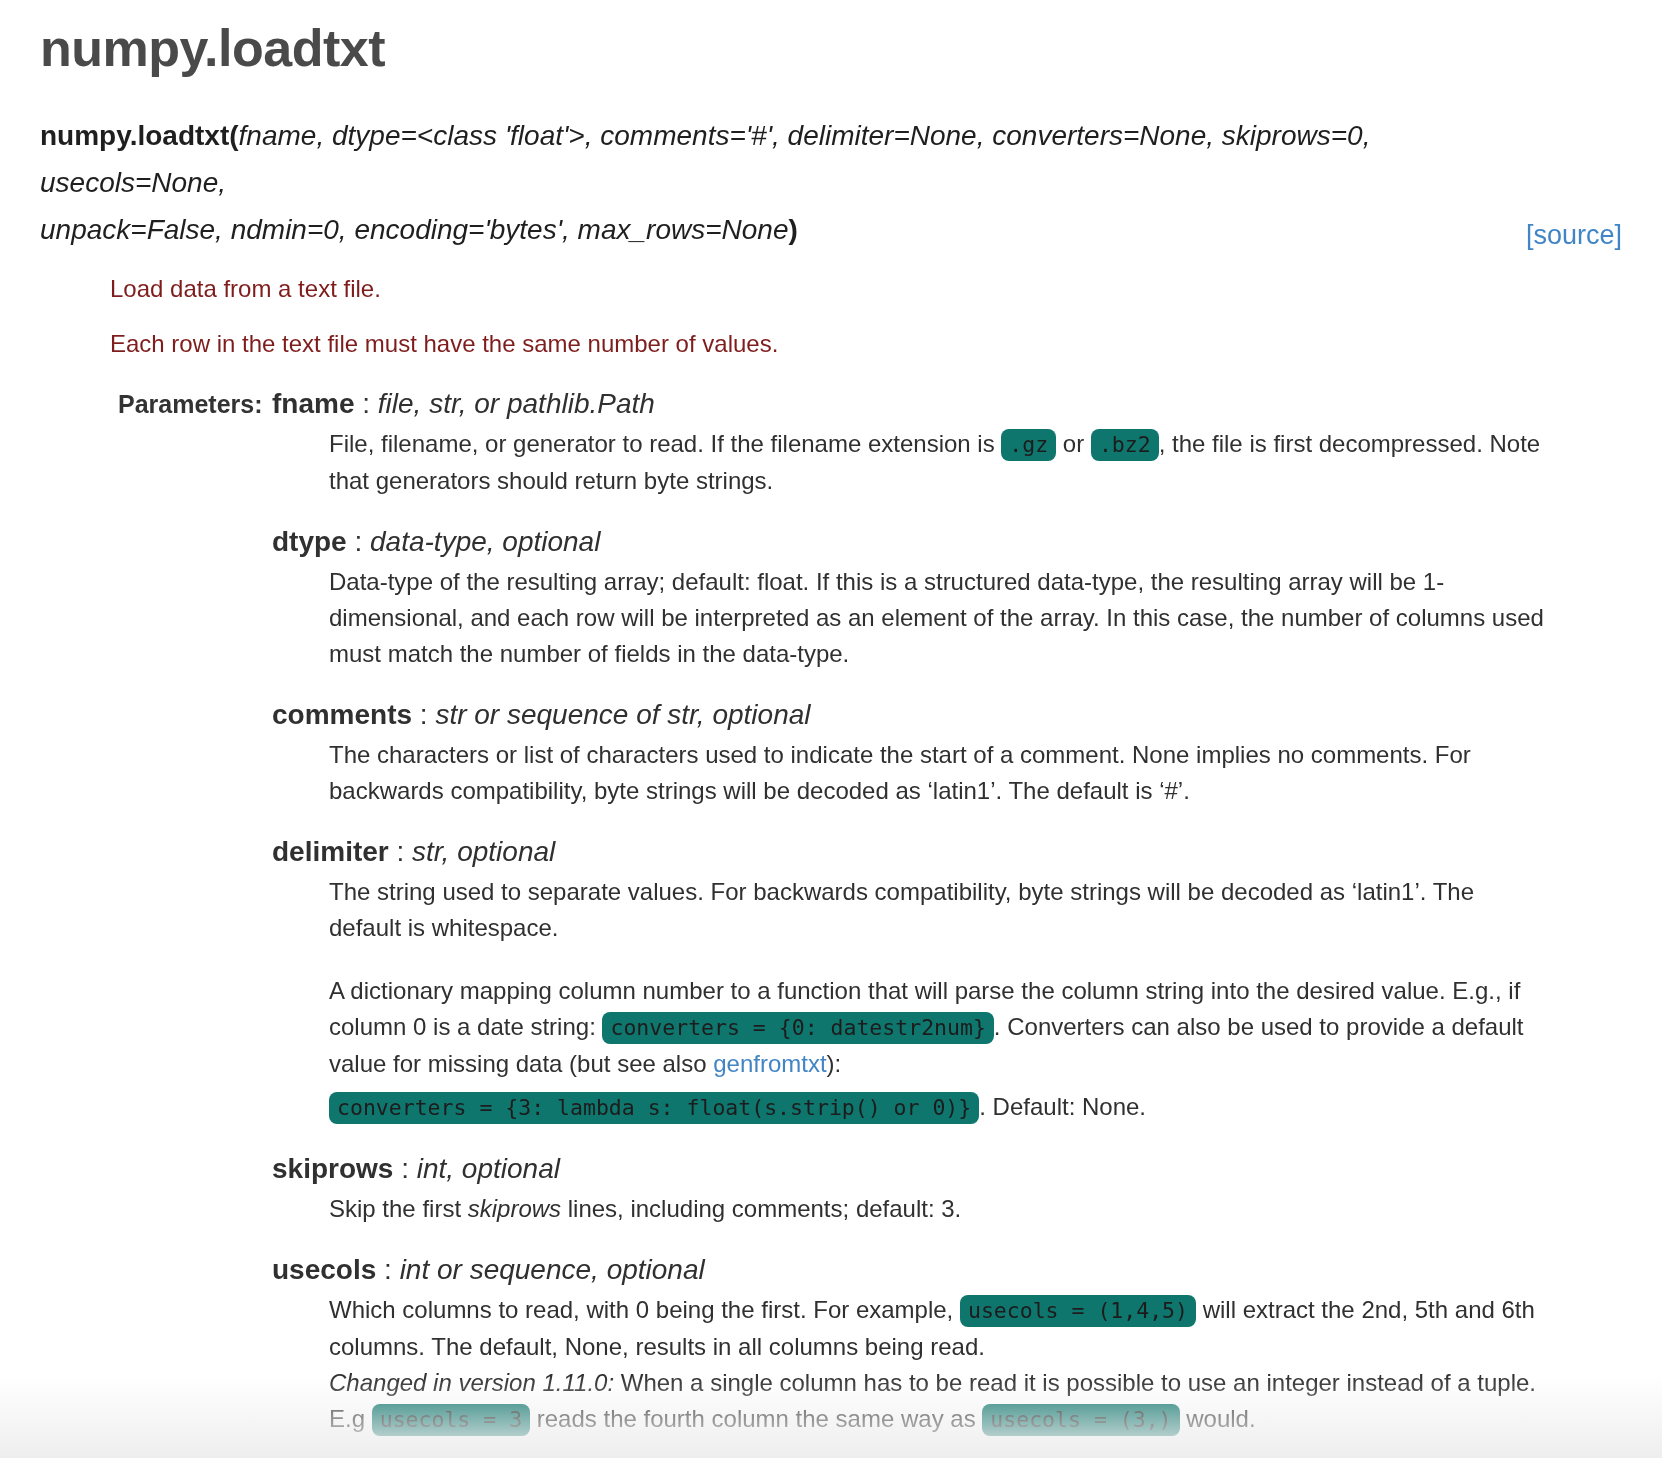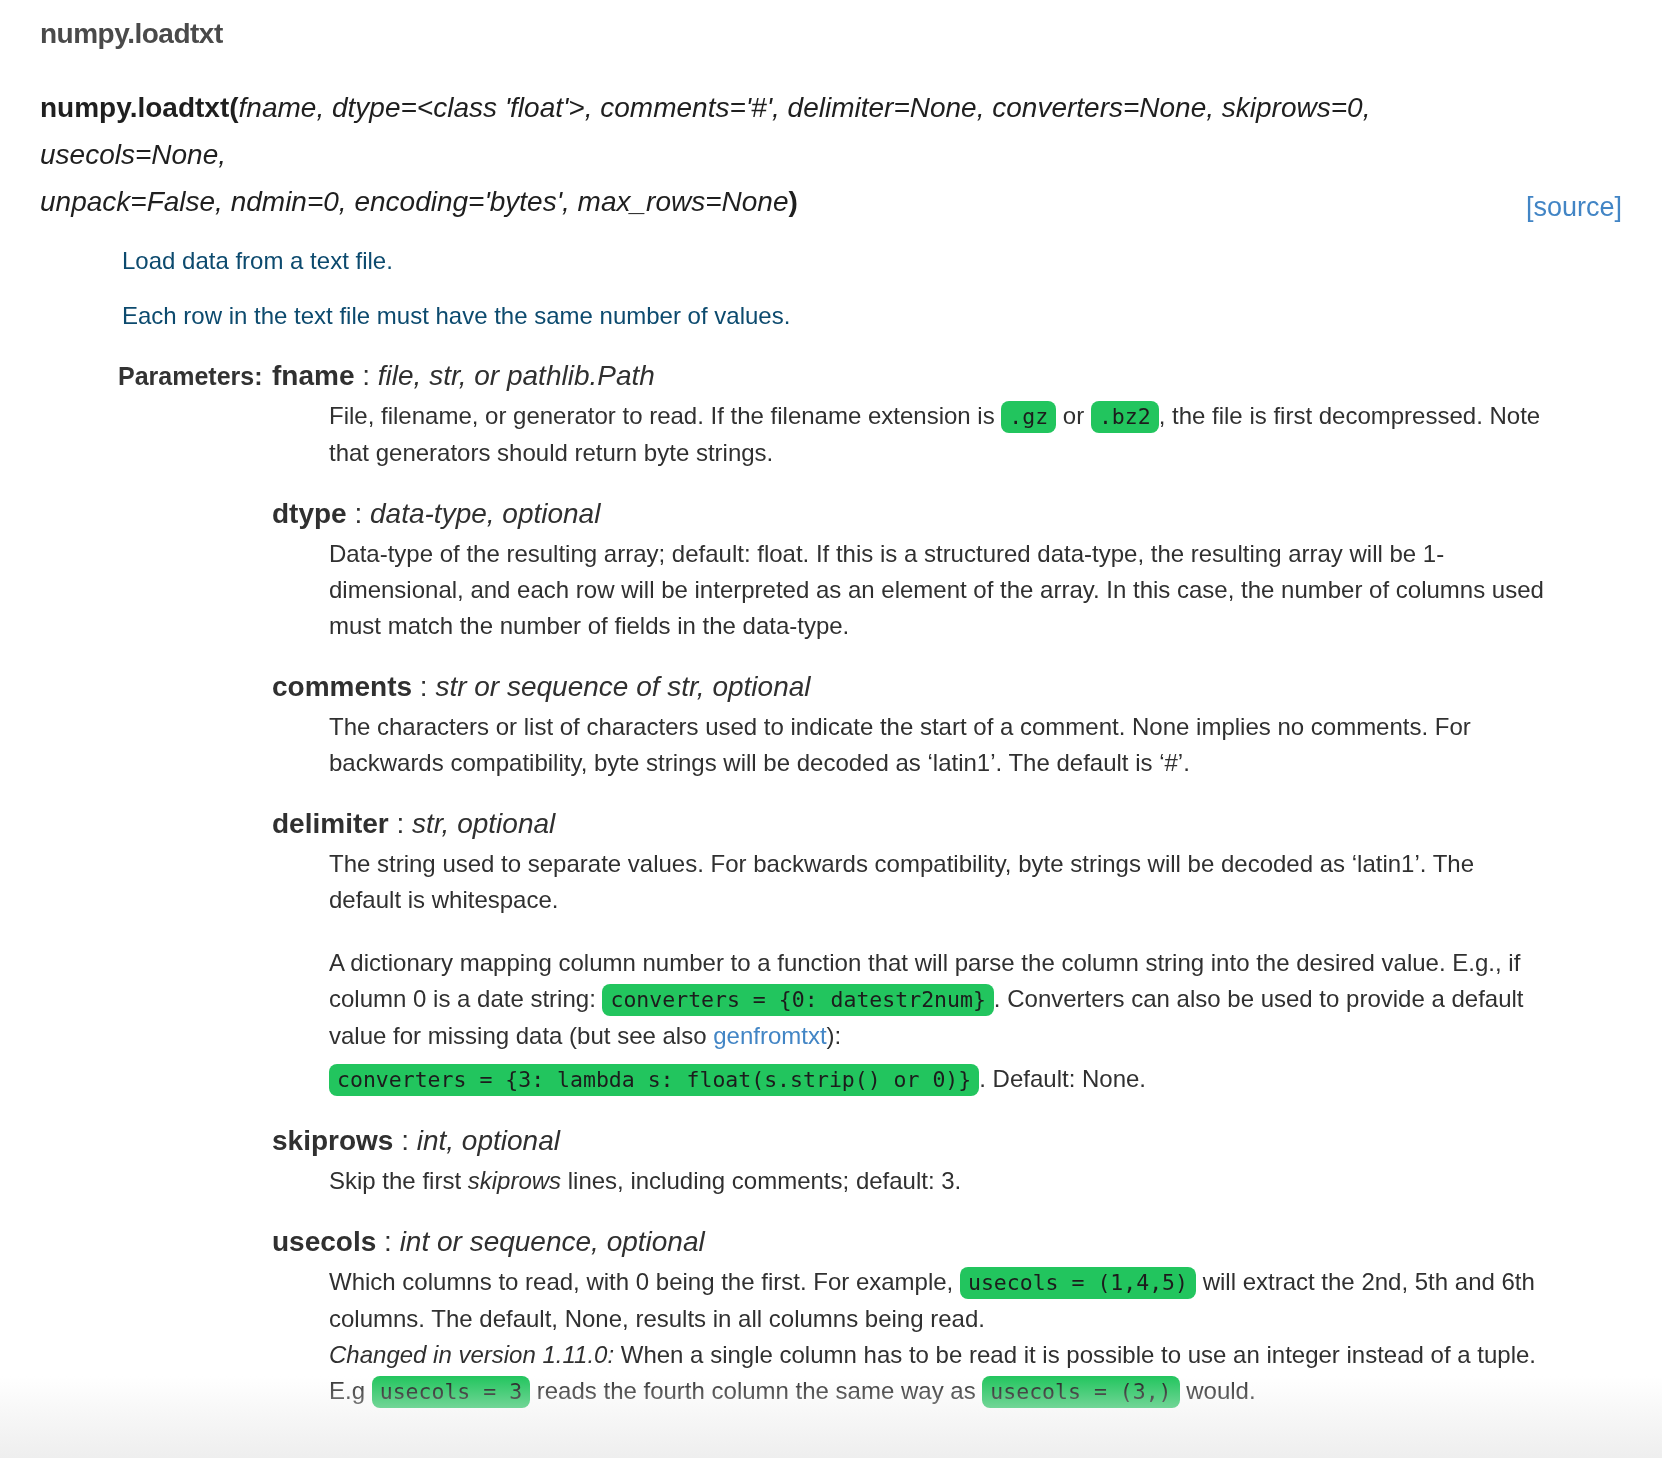--- a/index.html
+++ b/index.html
@@ -12,7 +12,7 @@
   .page { padding: 12px 40px 0 40px; }
 
   h1.page-title {
-    font-size: 28px; font-weight: bold; color: #4a4a4a;
+    font-size: 52px; font-weight: bold; color: #4a4a4a;
     margin: 6px 0 34px 0; letter-spacing: -0.5px;
   }
 

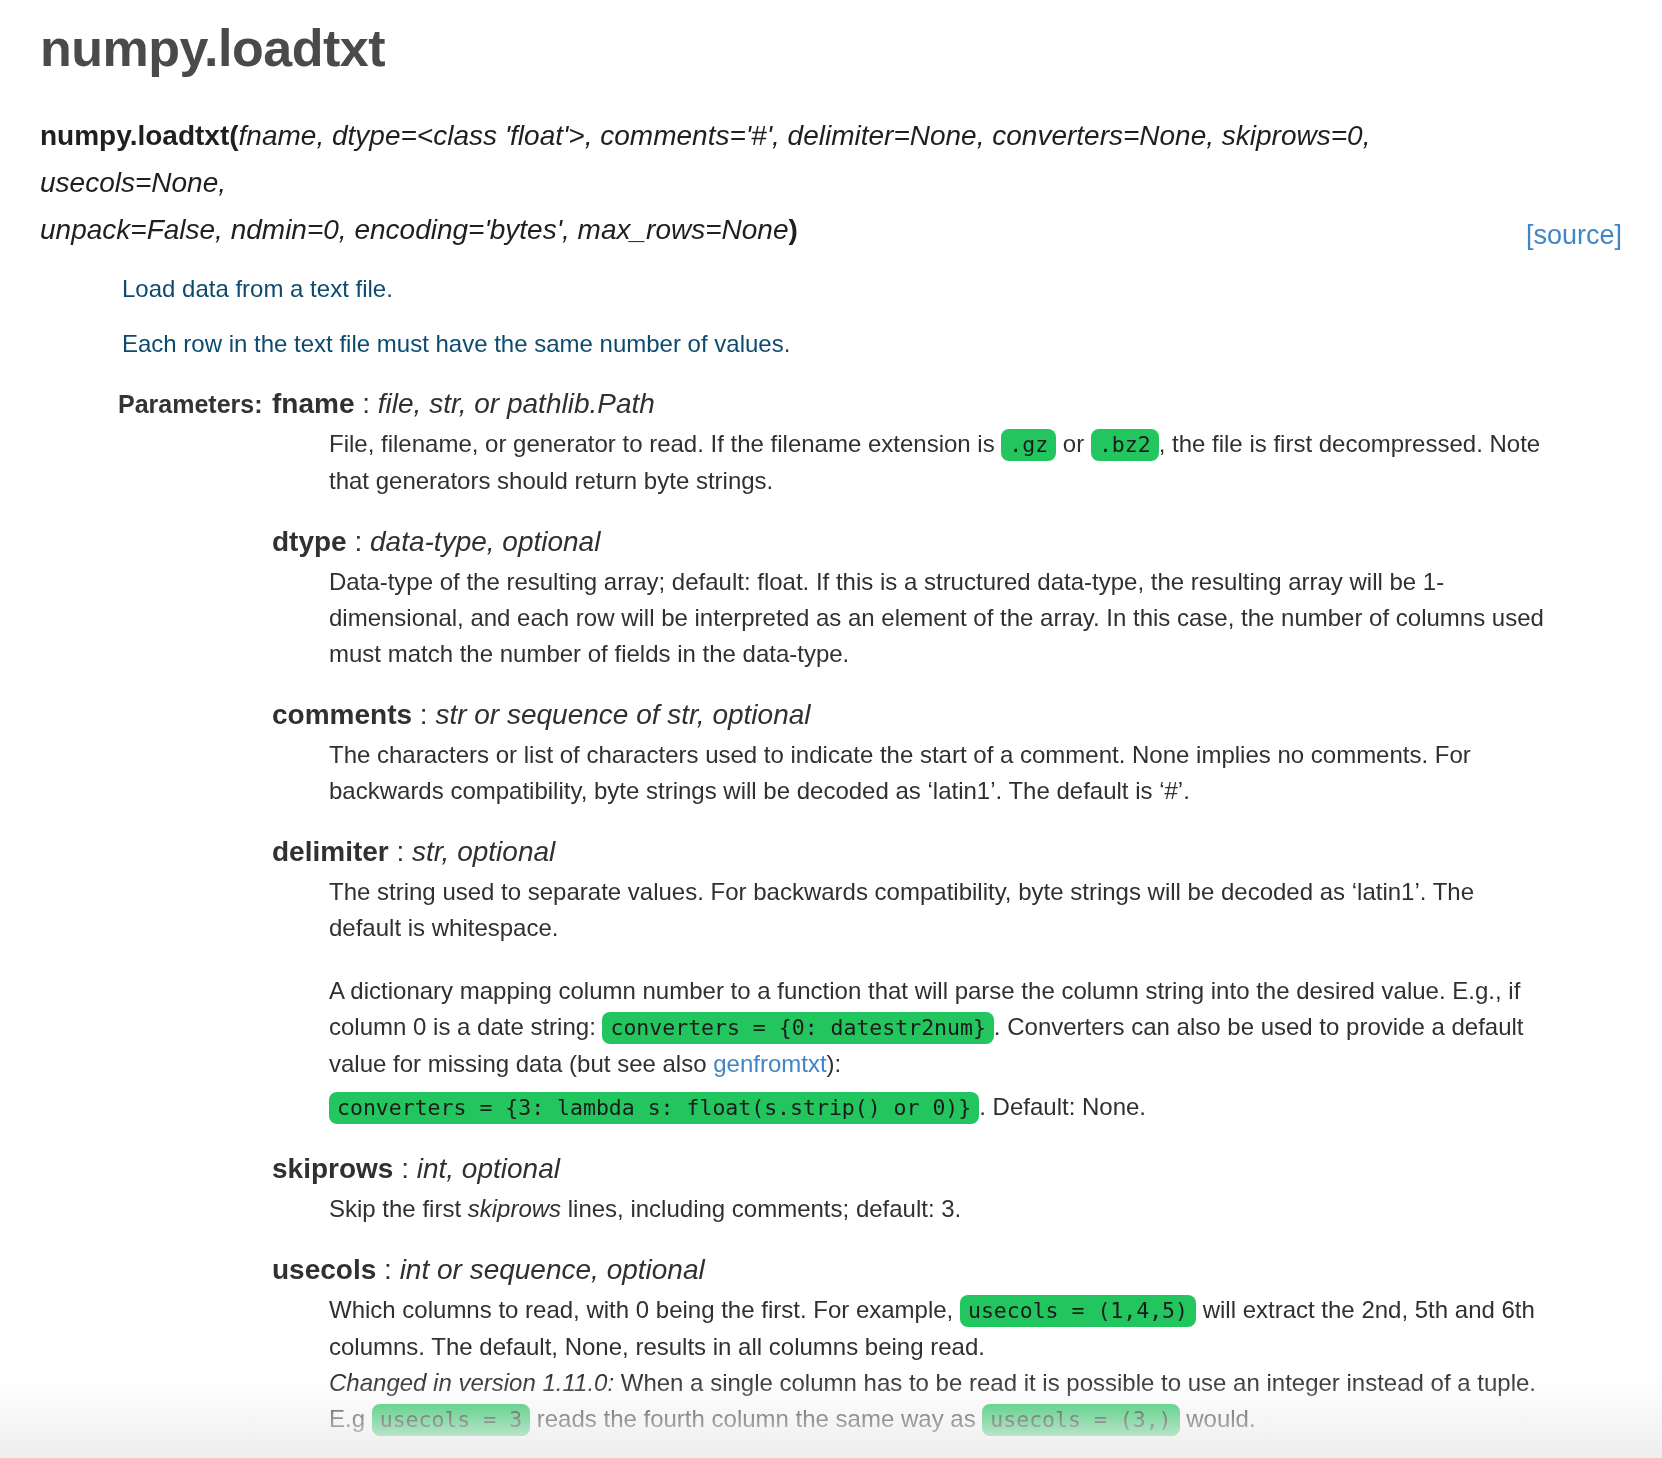--- a/index.html
+++ b/index.html
@@ -32,7 +32,7 @@
   }
 
   dd.func-body { margin: 18px 0 0 66px; }
-  p.intro { font-size: 24px; line-height: 36px; margin: 0 0 19px 16px; color: #0c4a6e; }
+  p.intro { font-size: 24px; line-height: 36px; margin: 0 0 19px 4px; color: #7f1d1d; }
 
   .field-list { display: grid; grid-template-columns: 166px 1fr; margin-top: 26px; }
   .field-label { font-size: 25px; font-weight: bold; color: #333; padding: 2px 0 0 12px; }

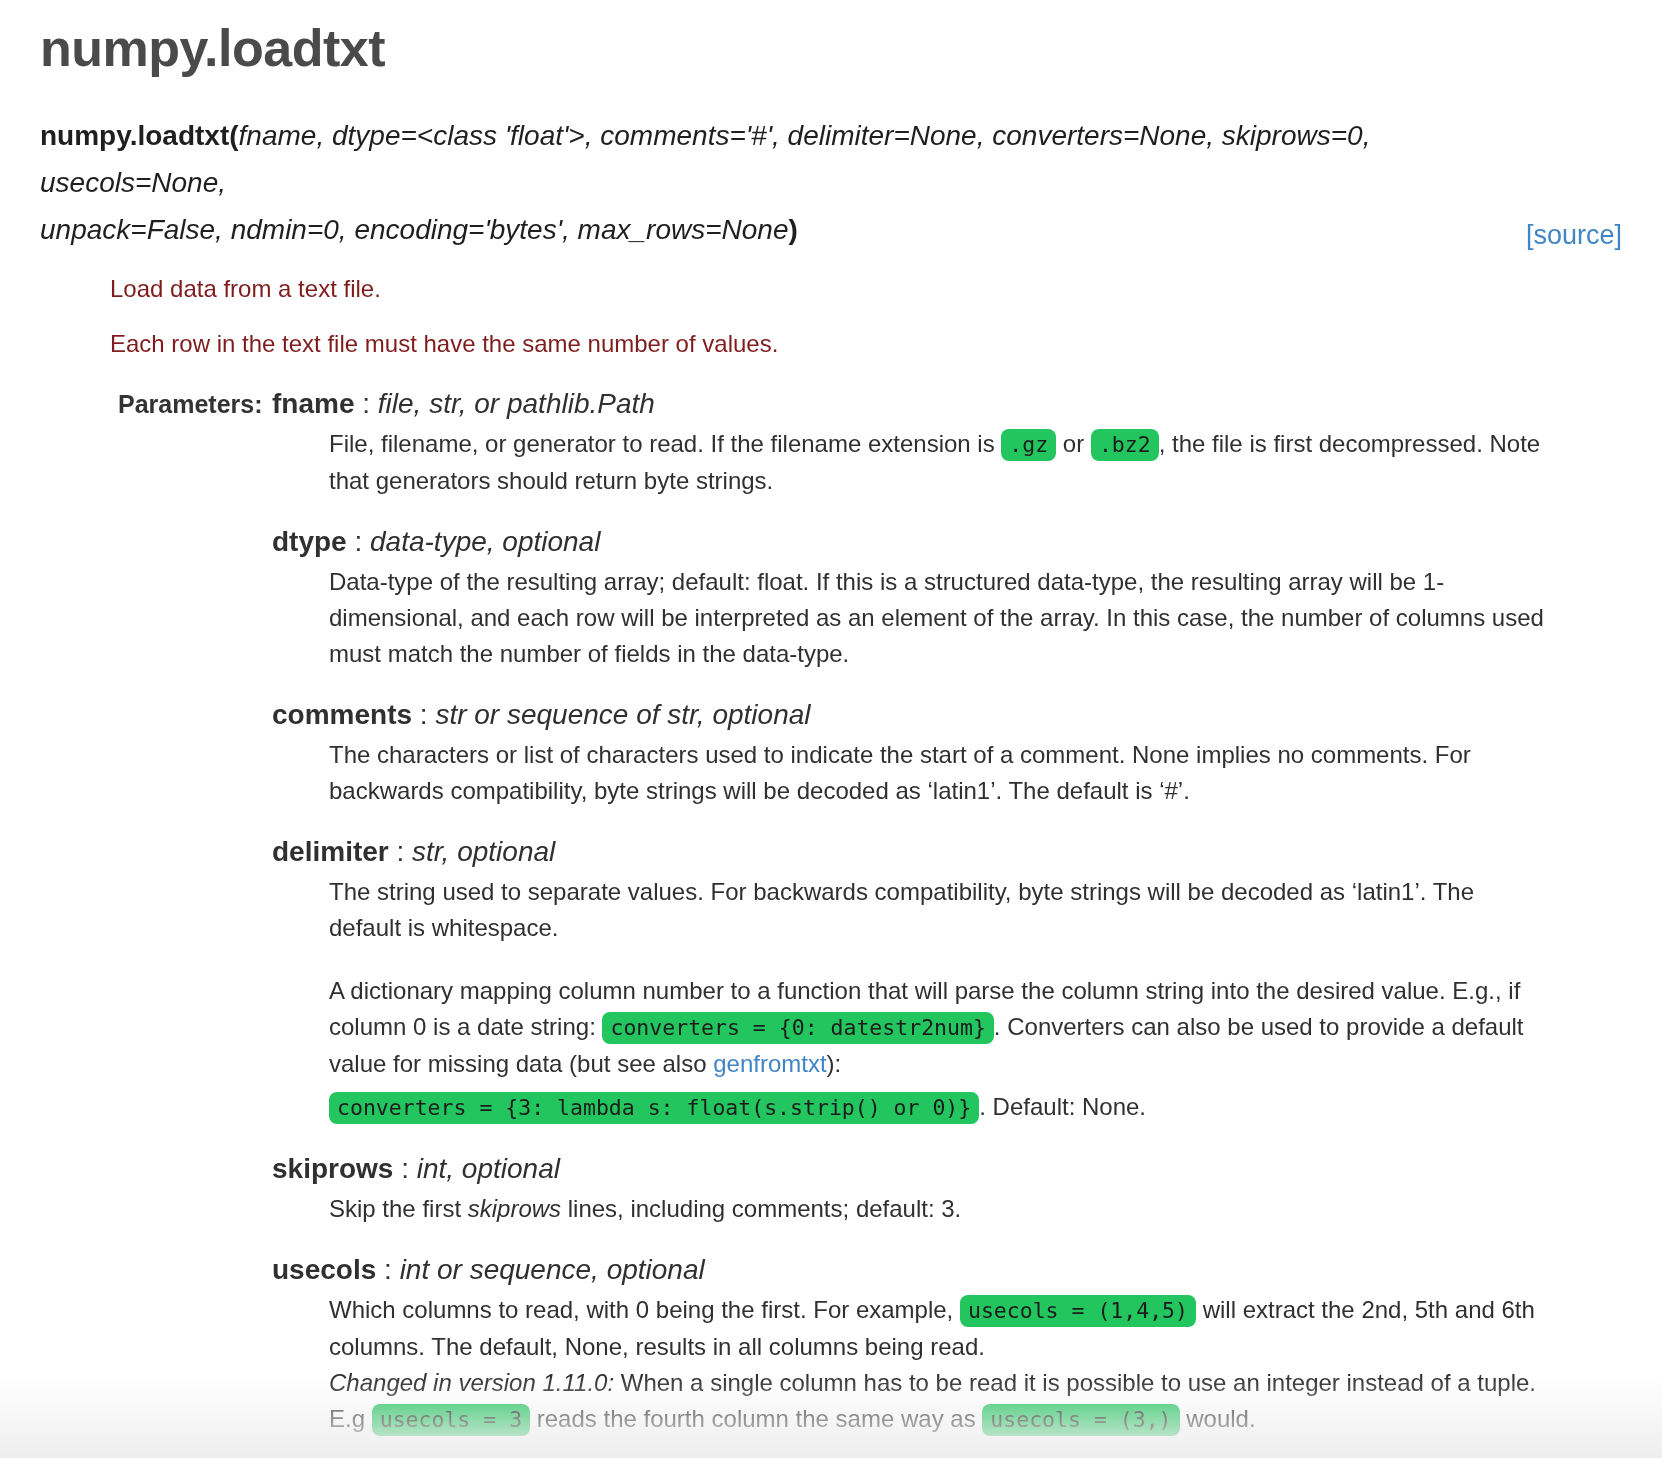--- a/index.html
+++ b/index.html
@@ -51,7 +51,7 @@
   code.literal {
     font-family: "DejaVu Sans Mono", "Liberation Mono", monospace;
     font-size: 21.5px; color: #1c1c1c;
-    background: #22c55e; padding: 3px 8px 4px 8px; border-radius: 8px;
+    background: #0f766e; padding: 3px 8px 4px 8px; border-radius: 8px;
     white-space: nowrap;
   }
   a.xref { color: #4285c5; text-decoration: none; }

